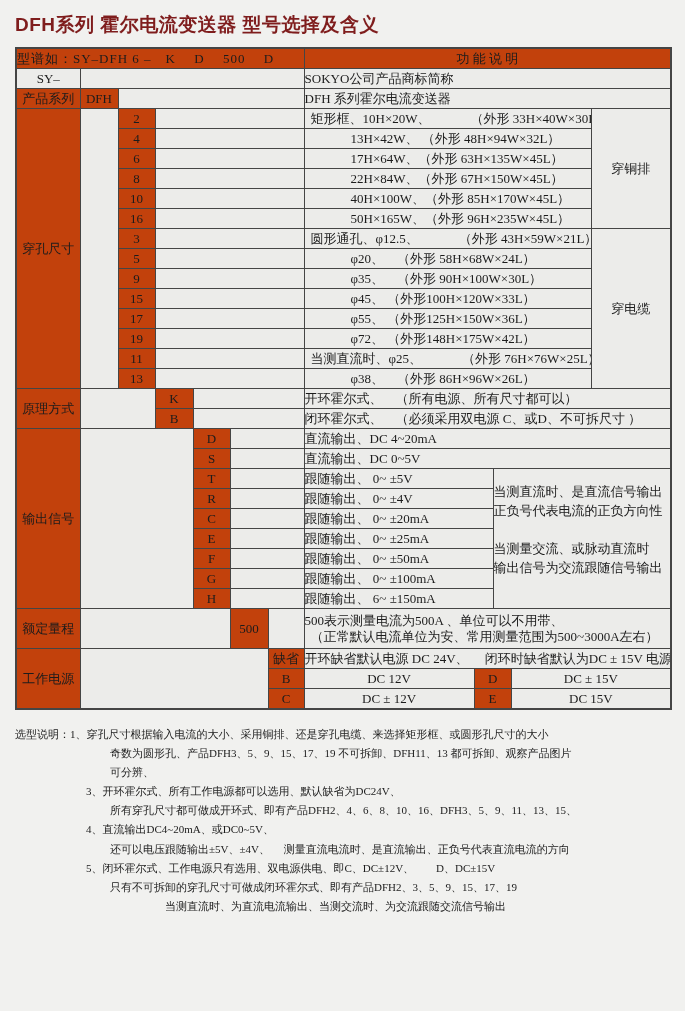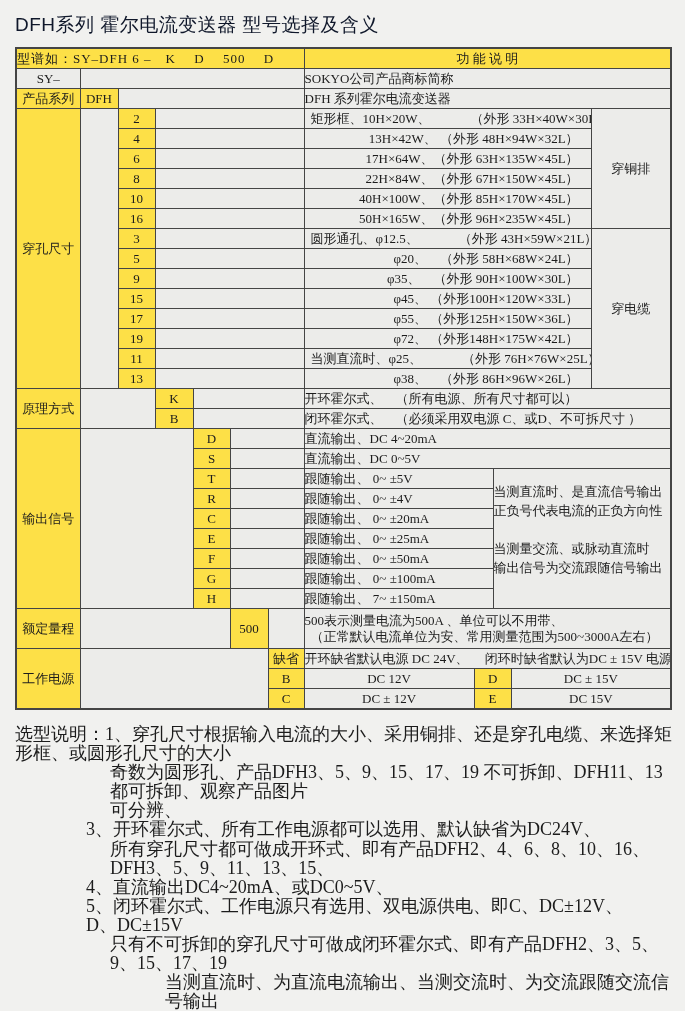--- a/index.html
+++ b/index.html
@@ -16,9 +16,9 @@
     margin: 0;
     padding: 12px 0 9px 15px;
     font-family: "Liberation Sans", sans-serif;
-    font-weight: normal;
+    font-weight: bold;
     font-size: 19px;
-    color: #0f172a;
+    color: #7f1d1d;
     letter-spacing: 0.5px;
   }
   table.spec {

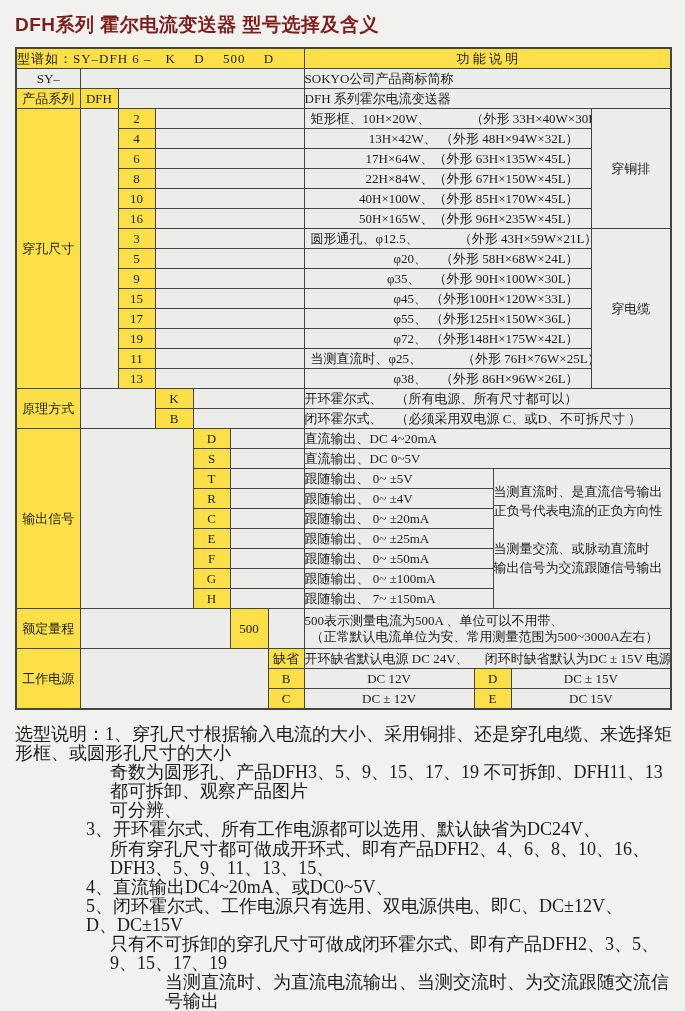--- a/index.html
+++ b/index.html
@@ -39,7 +39,7 @@
     overflow: hidden;
     vertical-align: middle;
   }
-  td.green { background: #fde047; }
+  td.green { background: #c2410c; }
   td.center, .center { text-align: center; }
   td.desc { padding: 0 6px 0 8px; text-align: left; margin-left: 28px; }
   td.model-cell { padding-left: 25px; letter-spacing: 1px; }

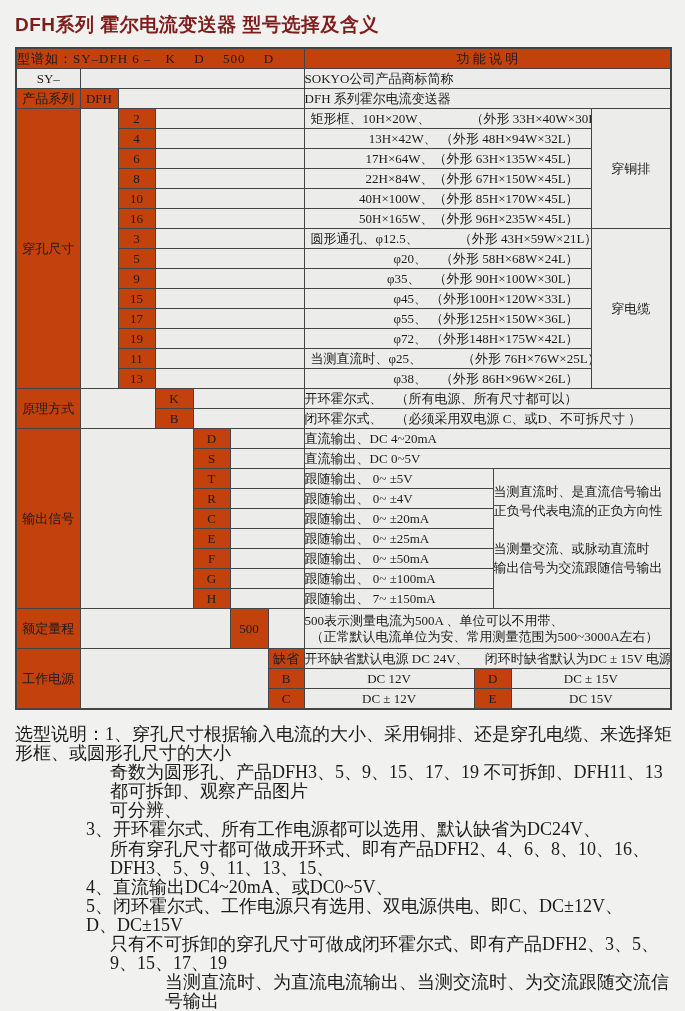--- a/index.html
+++ b/index.html
@@ -43,7 +43,7 @@
   td.center, .center { text-align: center; }
   td.desc { padding: 0 6px 0 8px; text-align: left; margin-left: 28px; }
   td.model-cell { padding-left: 25px; letter-spacing: 1px; }
-  .sp { display: flex; justify-content: space-between; padding: 0 12px 0 6px; gap: 40px; }
+  .sp { display: flex; justify-content: flex-start; padding: 0 12px 0 6px; gap: 40px; }
   td.rangecell { height: 40px; }
   td.rangecell .ln2 { padding-left: 6px; }
   td.annot { vertical-align: top; padding: 14px 0 0 10px; }

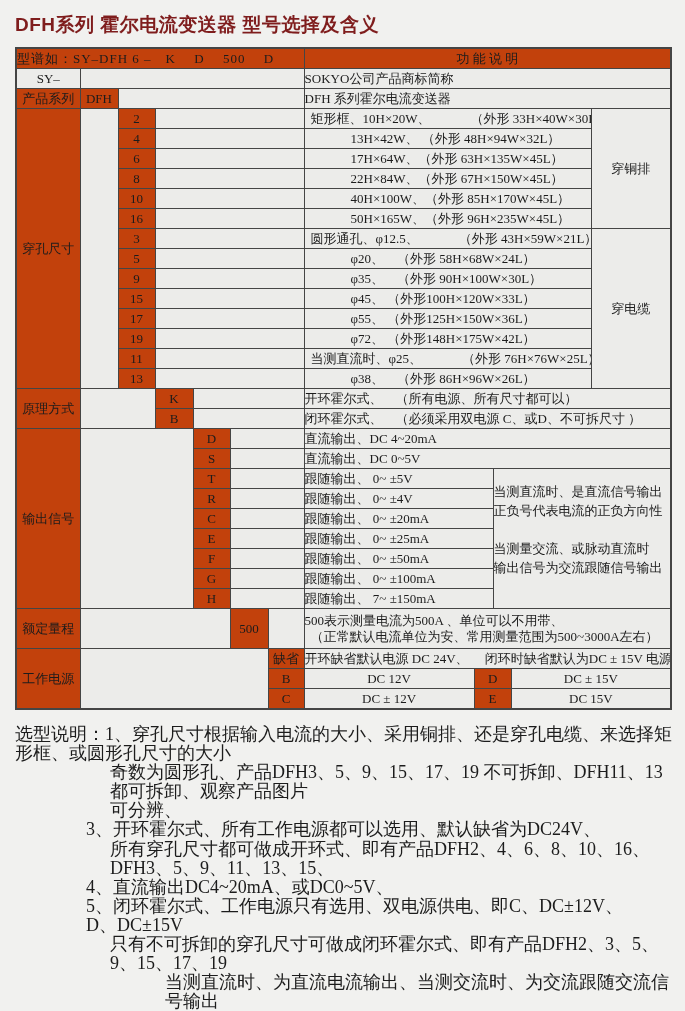--- a/index.html
+++ b/index.html
@@ -313,7 +313,7 @@
     <tr>
       <td class="green center">H</td>
       <td colspan="2"></td>
-      <td class="desc" colspan="2">跟随输出、 7~ ±150mA</td>
+      <td class="desc" colspan="2">跟随输出、 6~ ±150mA</td>
     </tr>
 
     <tr style="height:40px">

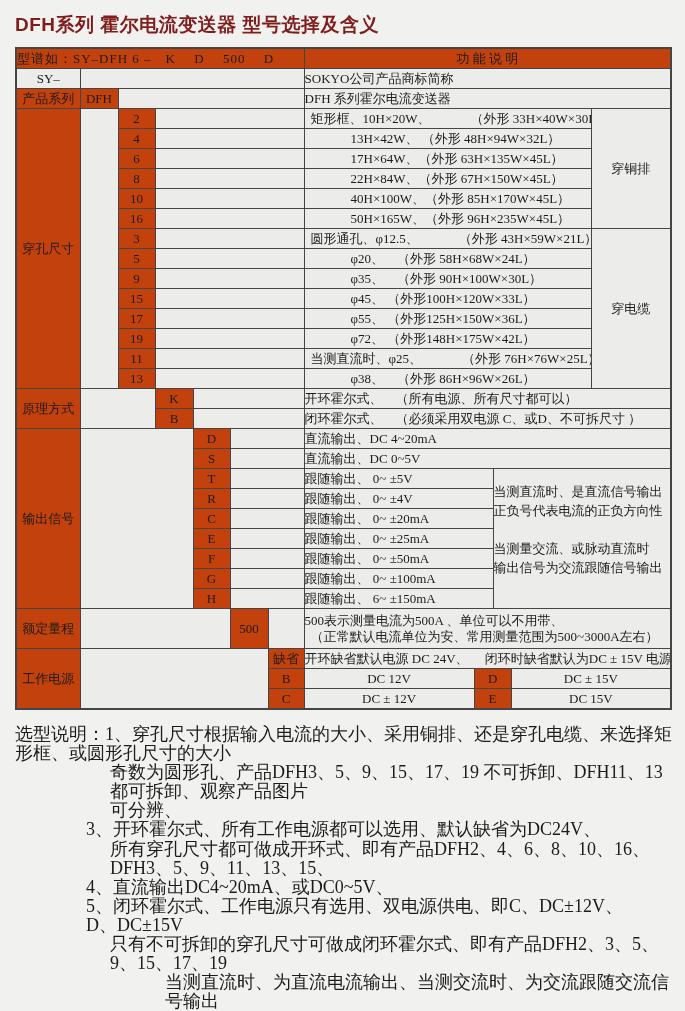--- a/index.html
+++ b/index.html
@@ -50,7 +50,7 @@
   td.annot .para { margin-bottom: 19px; line-height: 19px; }
   .notes {
     margin: 15px 0 0 15px;
-    font-size: 18px;
+    font-size: 11px;
     line-height: 19.1px;
     width: 660px;
   }

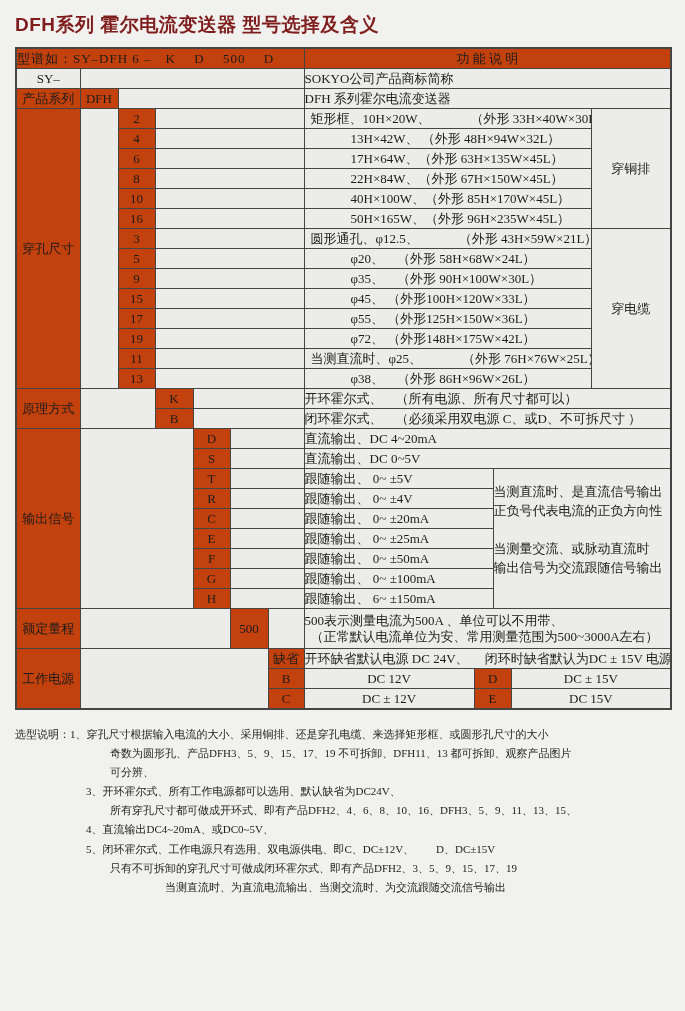--- a/index.html
+++ b/index.html
@@ -355,6 +355,7 @@
     <div class="ind1">3、开环霍尔式、所有工作电源都可以选用、默认缺省为DC24V、</div>
     <div class="ind2">所有穿孔尺寸都可做成开环式、即有产品DFH2、4、6、8、10、16、DFH3、5、9、11、13、15、</div>
     <div class="ind1">4、直流输出DC4~20mA、或DC0~5V、</div>
+    <div class="ind2">还可以电压跟随输出±5V、±4V、　 测量直流电流时、是直流输出、正负号代表直流电流的方向</div>
     <div class="ind1">5、闭环霍尔式、工作电源只有选用、双电源供电、即C、DC±12V、　　D、DC±15V</div>
     <div class="ind2">只有不可拆卸的穿孔尺寸可做成闭环霍尔式、即有产品DFH2、3、5、9、15、17、19</div>
     <div class="ind3">当测直流时、为直流电流输出、当测交流时、为交流跟随交流信号输出</div>

